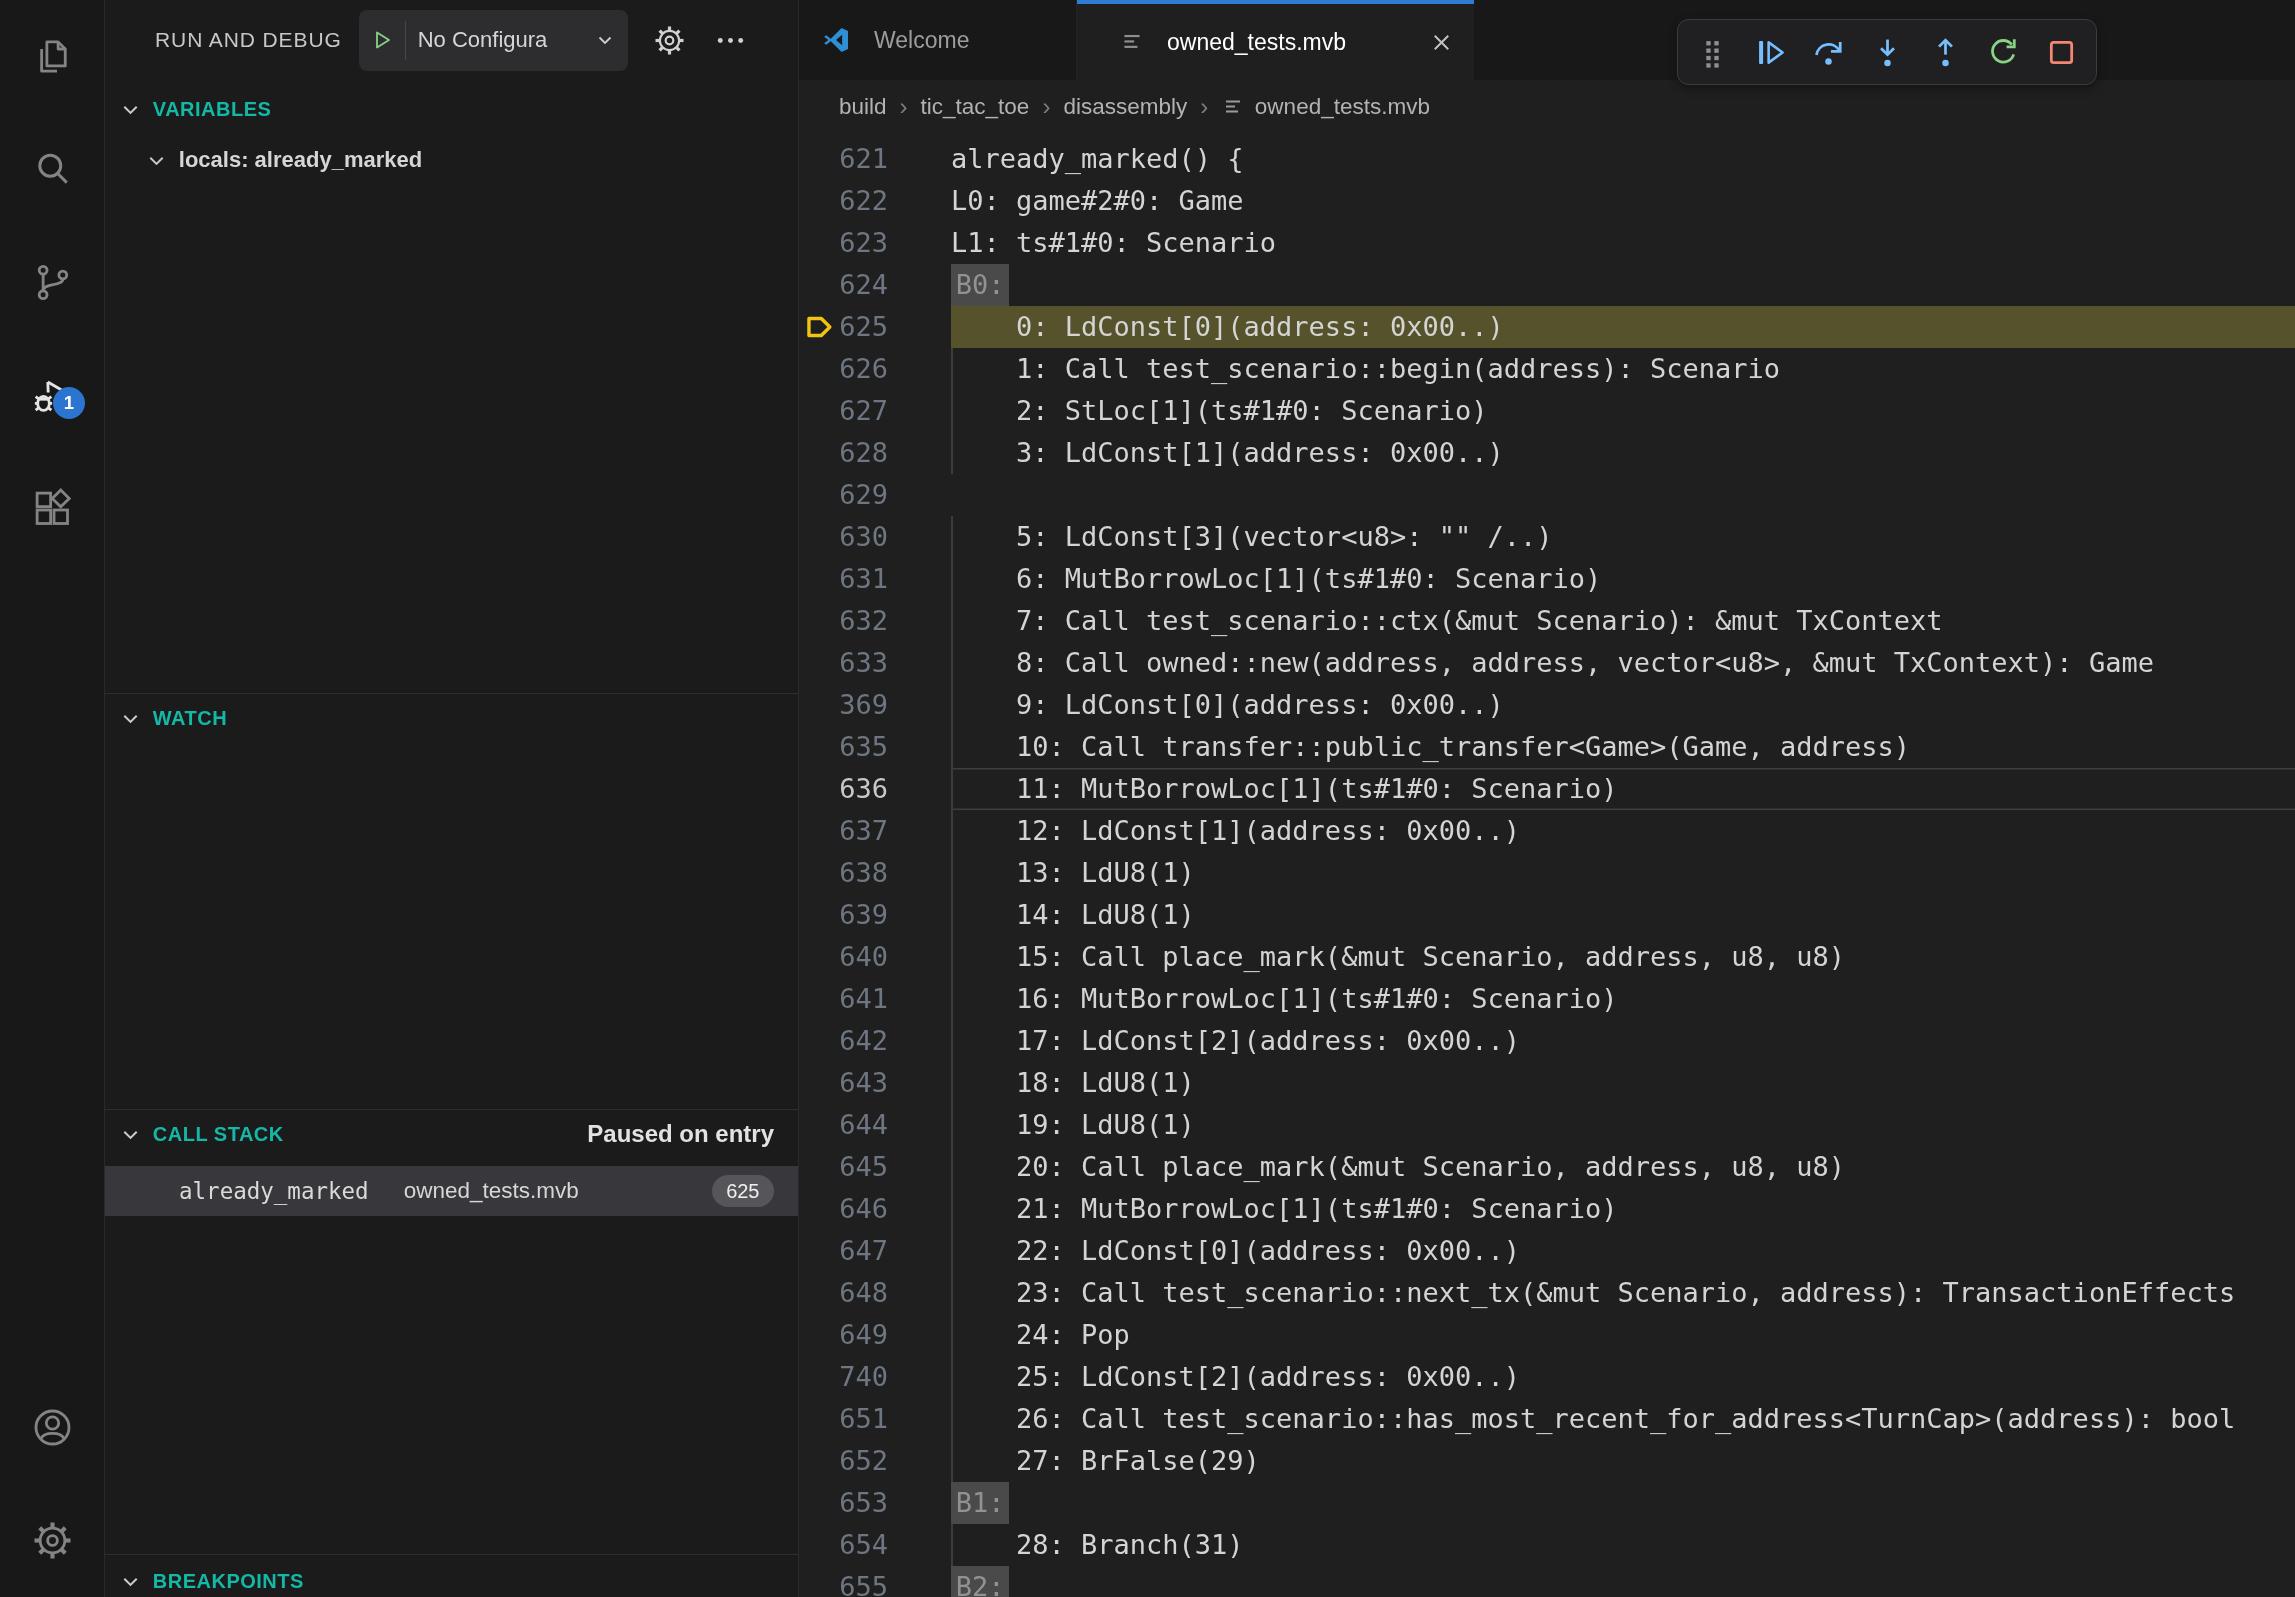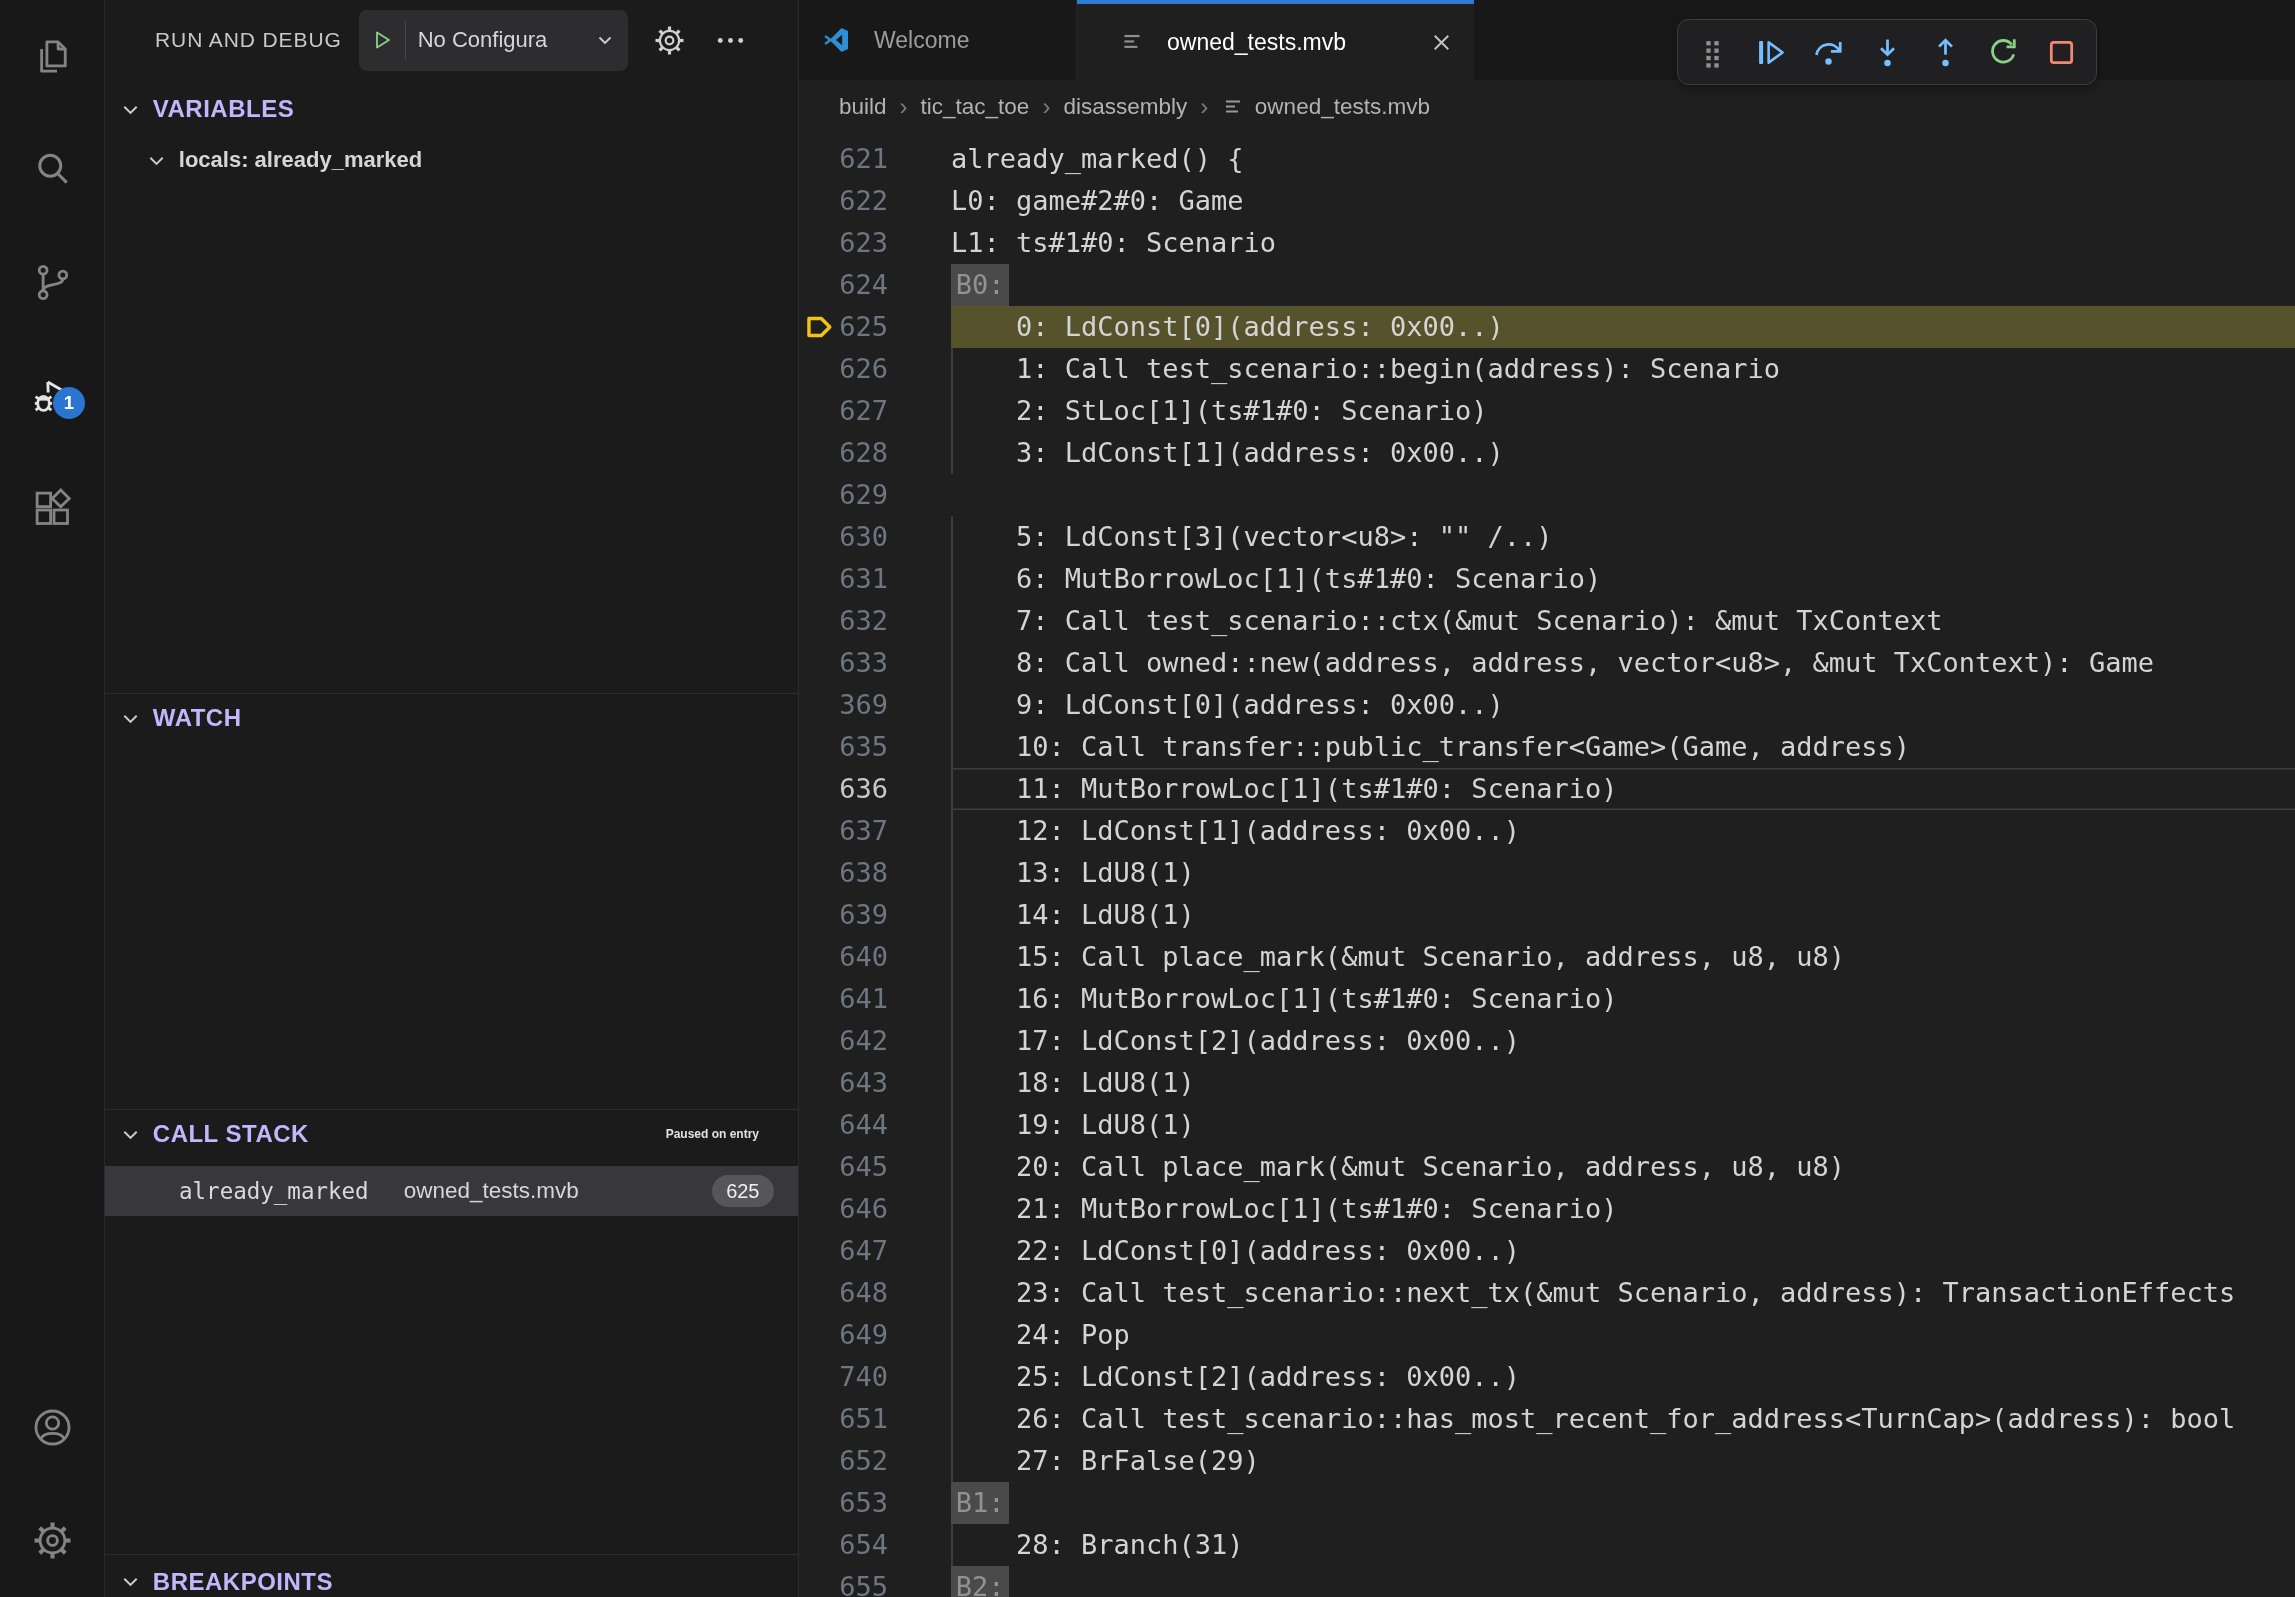--- a/index.html
+++ b/index.html
@@ -42,7 +42,7 @@
   .sec-head { position:absolute; left:0; right:0; display:flex; align-items:center; }
   .sec-head .chev { width:27px; height:27px; color:#cccccc; margin-left:12px; flex-shrink:0; }
   .sec-head .chev svg { width:27px; height:27px; }
-  .sec-label { font-size:24px; font-weight:700; letter-spacing:0.5px; color:#c4b5fd;
+  .sec-label { font-size:20px; font-weight:700; letter-spacing:0.5px; color:#14b8a6;
                margin-left:8.8px; }
   .divider-top { border-top:1.6px solid #2e2e2e; }
   #sec-variables { top:84px; height:50px; }

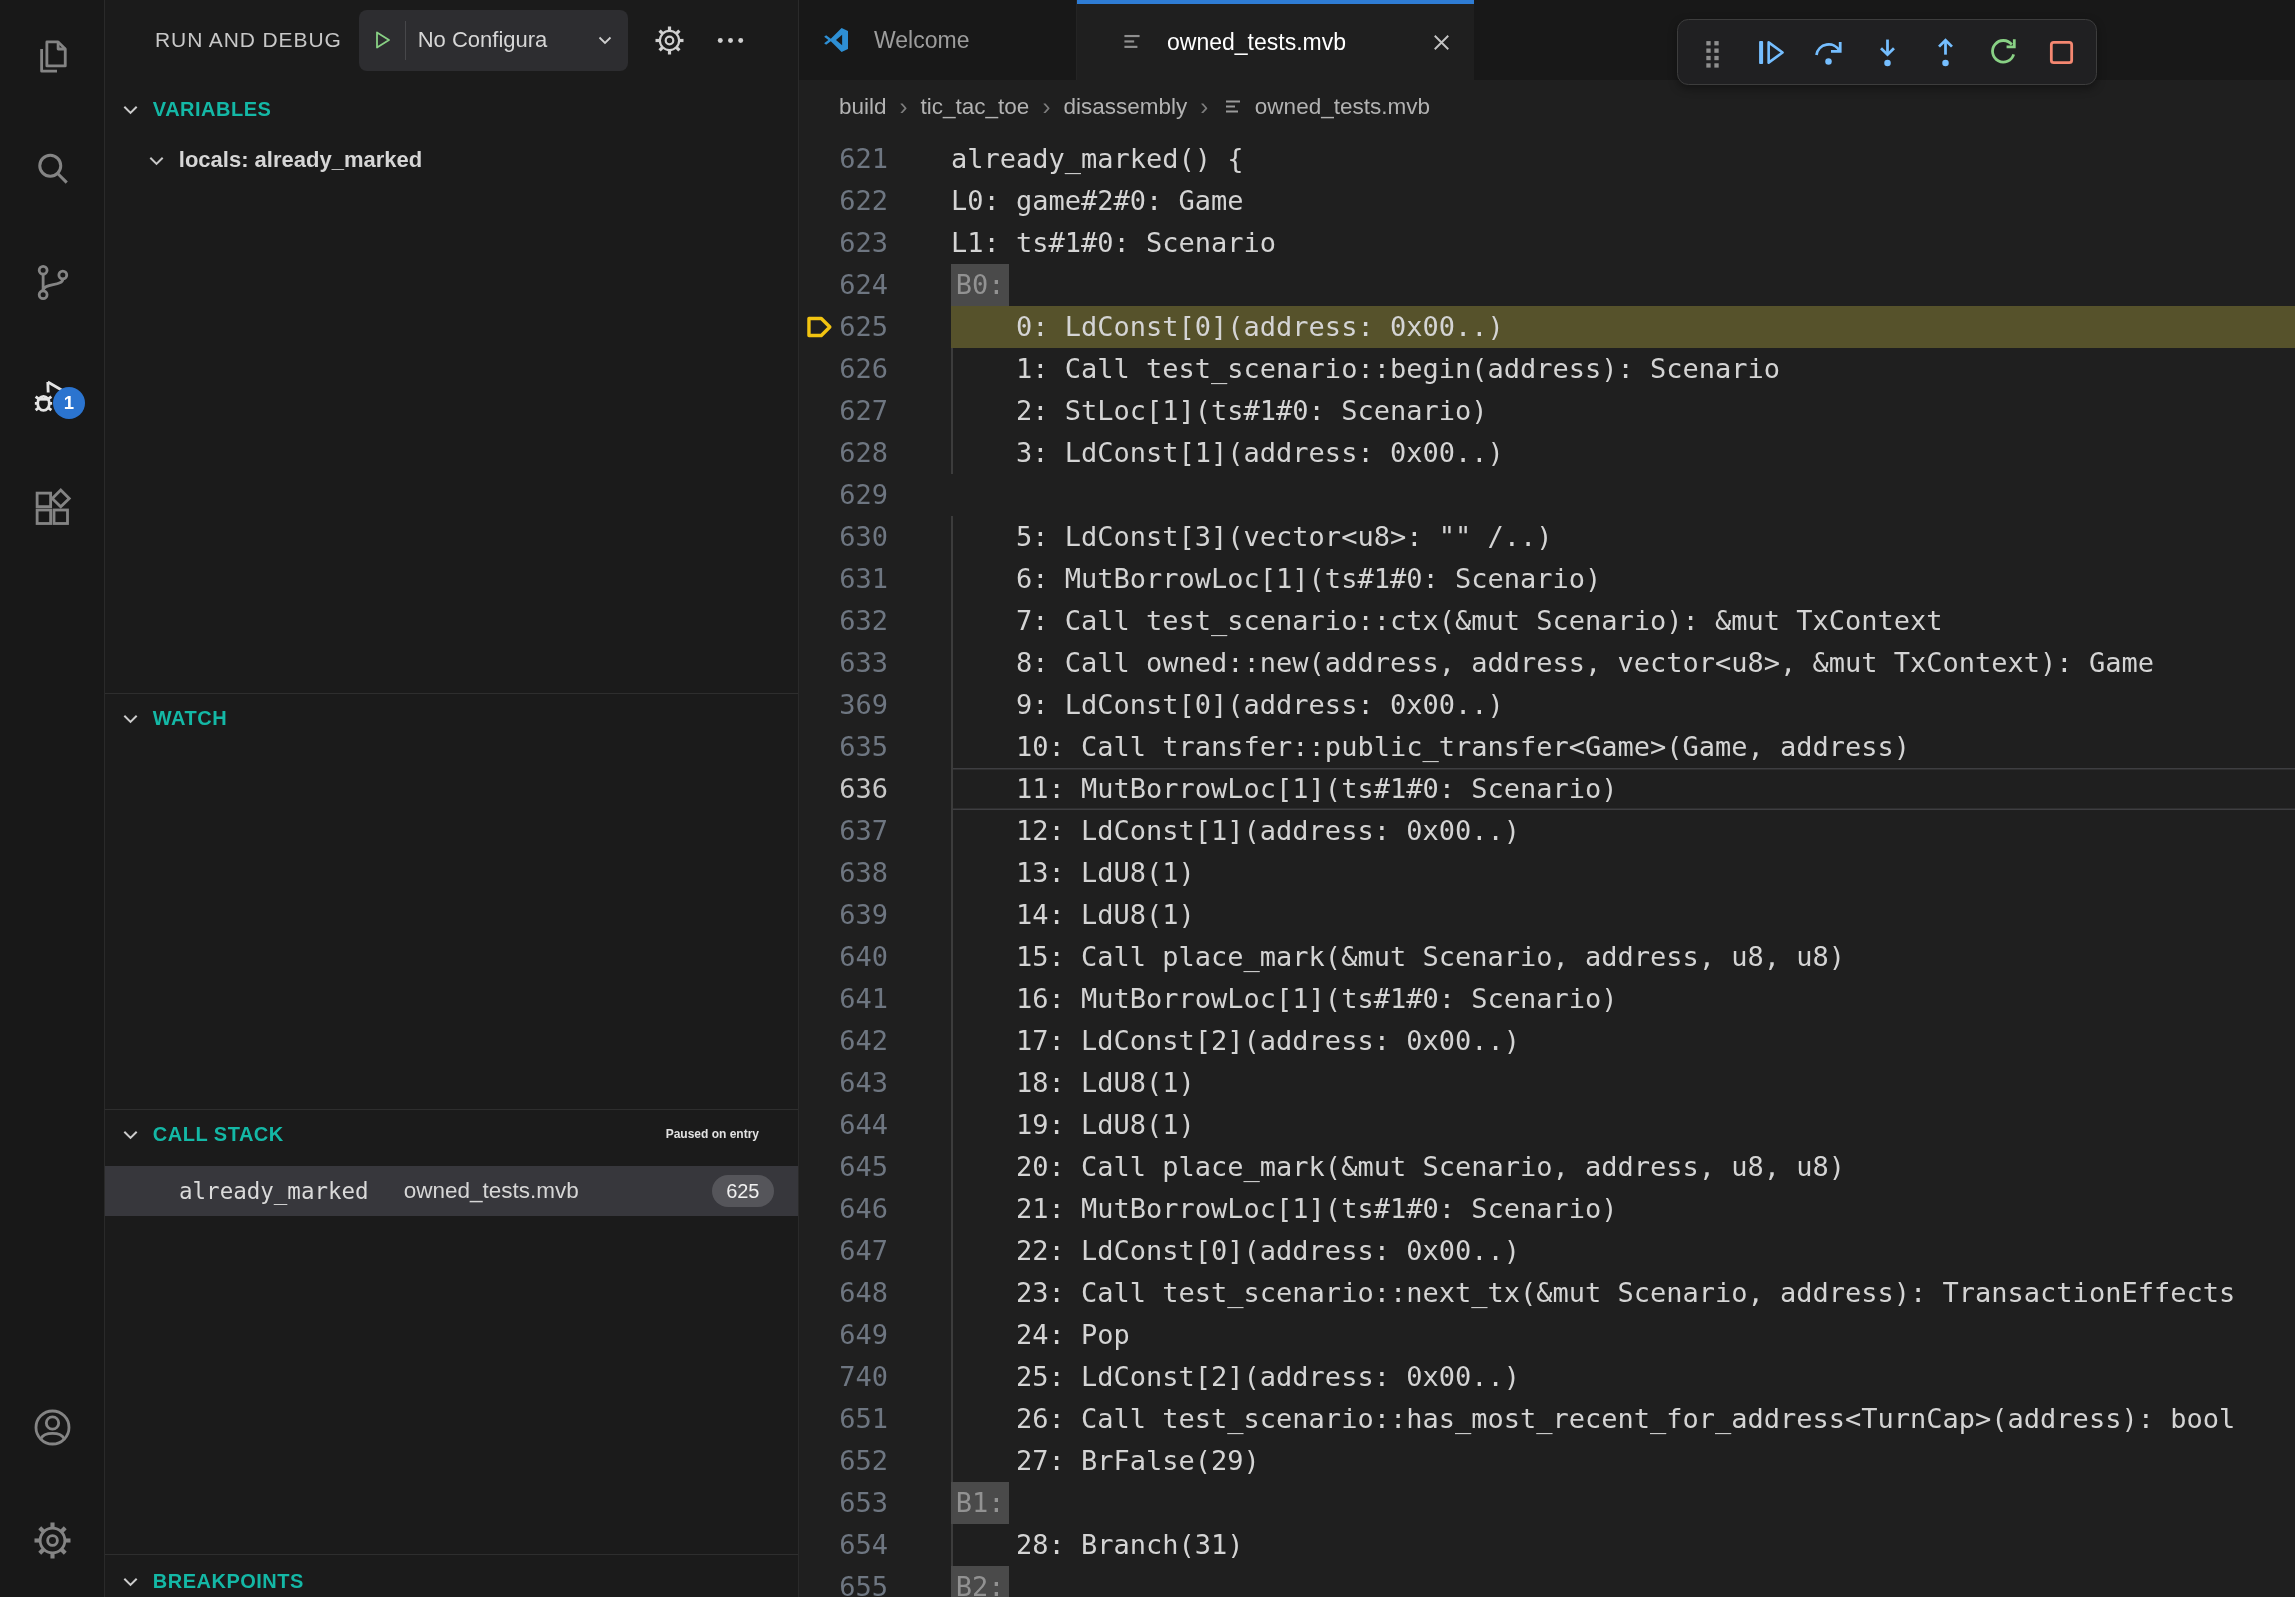--- a/index.html
+++ b/index.html
@@ -53,7 +53,7 @@
   .locals-label { font-size:22px; font-weight:700; color:#d6d6d6; margin-left:8.8px; }
   #sec-watch { top:693px; height:45px; padding-top:4.8px; }
   #sec-callstack { top:1109px; height:45px; padding-top:4.8px; }
-  .cs-status { margin-left:auto; margin-right:39px; font-size:12px; font-weight:700;
+  .cs-status { margin-left:auto; margin-right:24px; font-size:24px; font-weight:700;
                color:#e2e2e2; }
   #cs-row { position:absolute; top:1166px; height:50px; left:0; right:0;
             background:#37373c; display:flex; align-items:center; cursor:pointer; }

